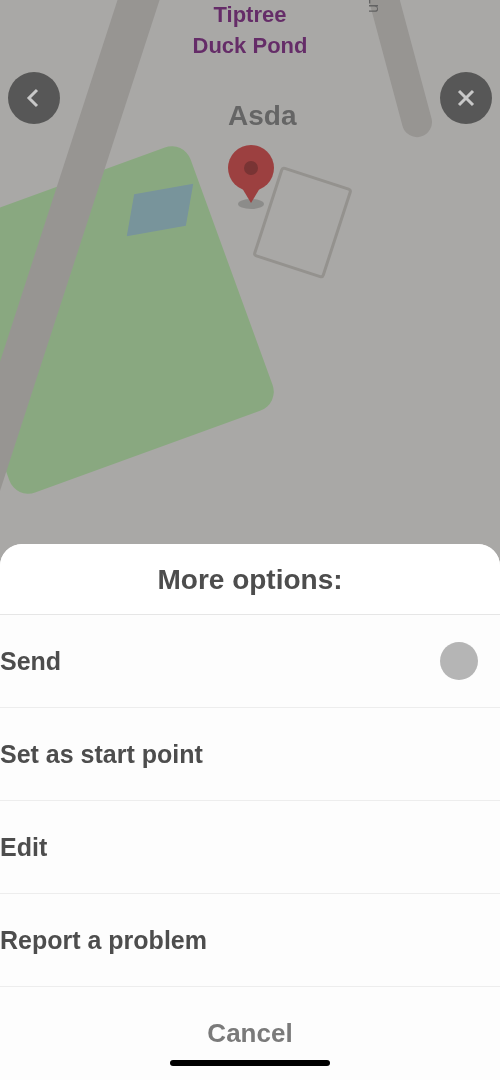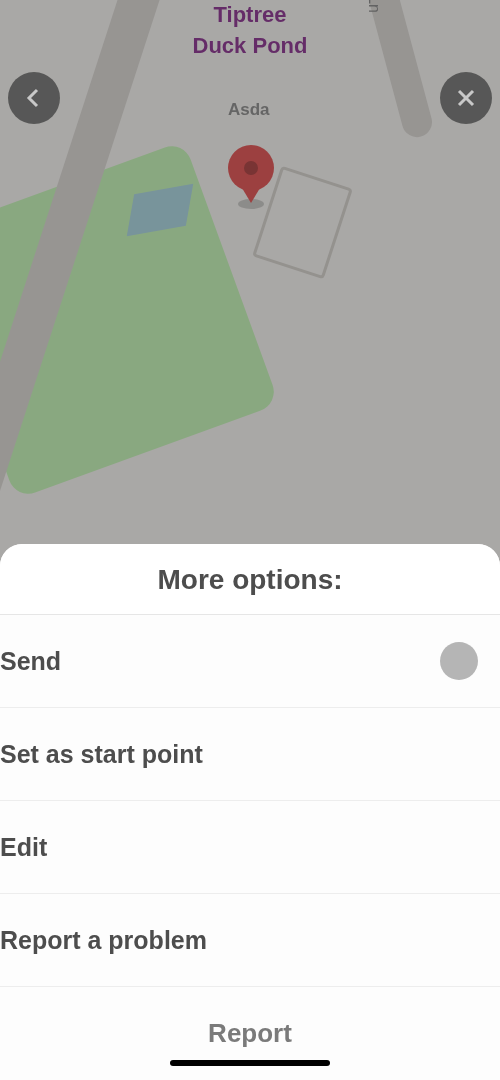--- a/index.html
+++ b/index.html
@@ -94,7 +94,7 @@
       position: absolute;
       color: #717171;
       font-weight: 600;
-      font-size: 17px;
+      font-size: 28px;
     }
     .map-label-asda {
       left: 228px;

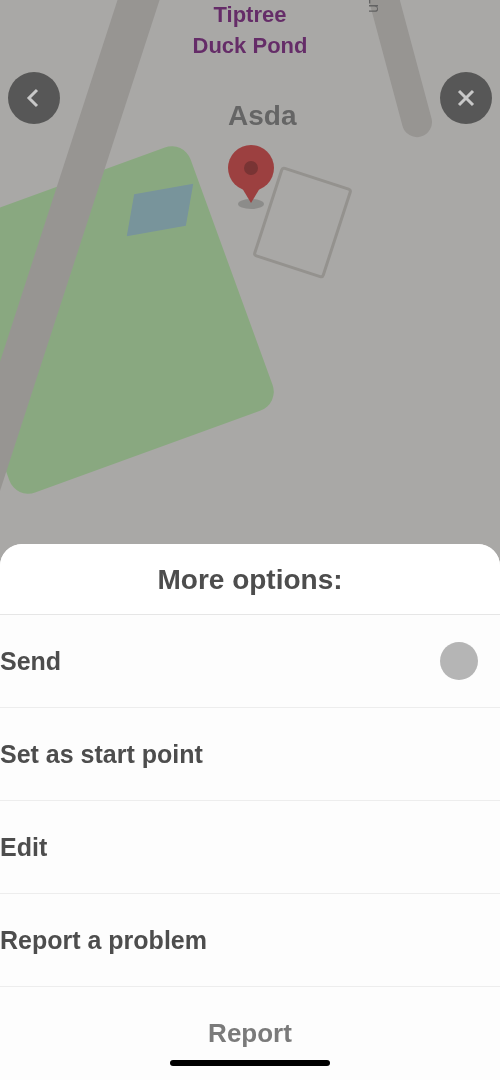--- a/index.html
+++ b/index.html
@@ -323,7 +323,7 @@
 
 
   <div class="sheet-cancel">
-    <span class="sheet-cancel-label">Report</span>
+    <span class="sheet-cancel-label">Cancel</span>
   </div>
 </div>
 

